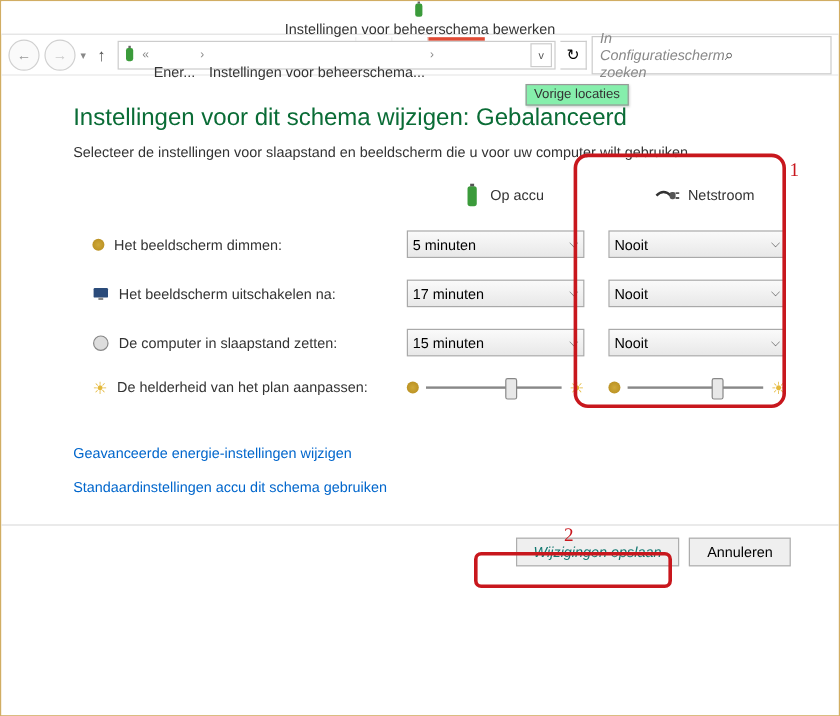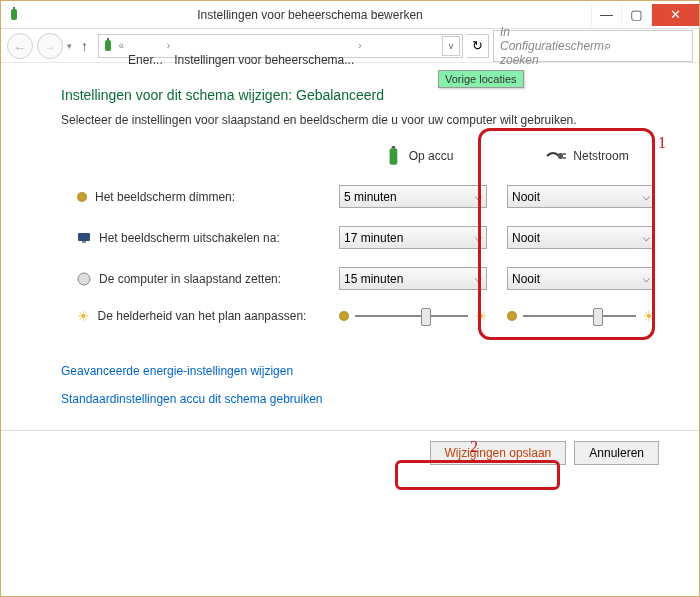--- a/index.html
+++ b/index.html
@@ -6,7 +6,7 @@
   body { margin: 0; padding: 0; background: #fff; width: 700px; height: 597px; overflow: hidden; border: 1px solid #d1ad63; }
   
   
-  .titlebar { height: 28px; display: flex; align-items: center; background: #fff; border-bottom: 1px solid #e0e0e0; }
+  .titlebar { height: 28px; display: flex; align-items: center; background: #fff; border-bottom: 1px solid #e0e0e0; flex-direction: column; }
   .titlebar .sysicon { width: 28px; display:flex; align-items:center; justify-content:center; }
   .titlebar .title { flex: 1; text-align: center; font-size: 12px; color: #333; }
   .titlebar .winbtns { display: flex; }

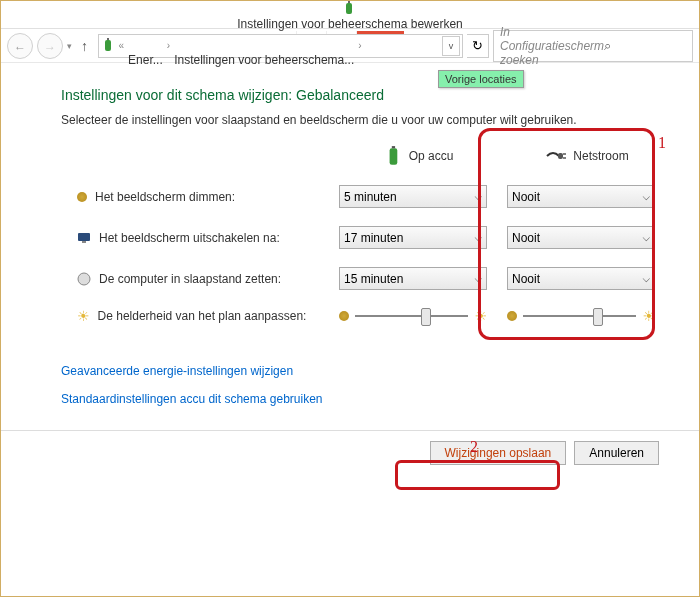--- a/index.html
+++ b/index.html
@@ -31,7 +31,7 @@
   
   
   .content { padding: 24px 40px 10px 60px; position:relative; }
-  .page-title { font-size: 14px; color: #0a6c36; margin:0 0 10px; font-weight:normal;}
+  .page-title { font-size: 20px; color: #0a6c36; margin:0 0 10px; font-weight:normal;}
   .page-sub { font-size: 12px; color:#333; margin:0 0 18px;}
   
   .cols { display:grid; grid-template-columns: 270px 160px 160px; align-items:center; row-gap:18px; column-gap:8px;}

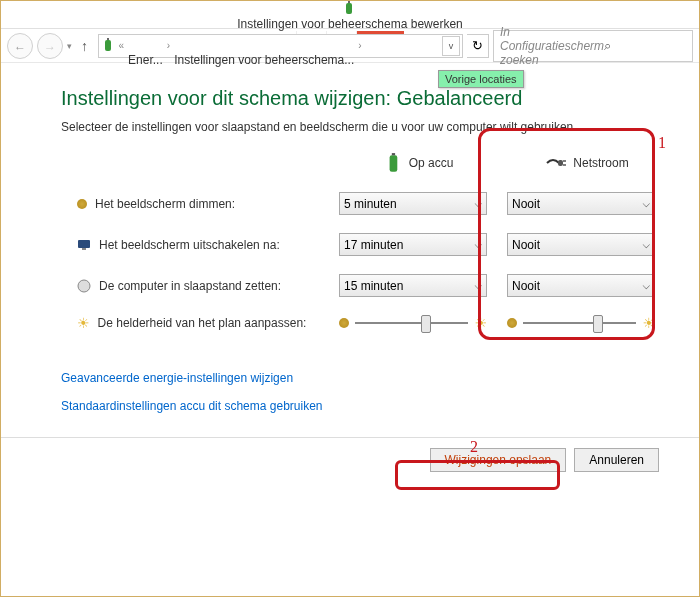--- a/index.html
+++ b/index.html
@@ -56,7 +56,7 @@
   
   .buttonbar { border-top:1px solid #ddd; padding:10px 40px; display:flex; justify-content:flex-end; gap:8px;}
   .btn { height:24px; border:1px solid #adadad; background:#efefef; font-size:12px; padding:0 14px; display:flex; align-items:center;}
-  .btn.disabled { color:#c2410c;}
+  .btn.disabled { color:#0f766e;font-style:italic;}
   
   .icon-svg { width:16px; height:16px; }
 </style>

